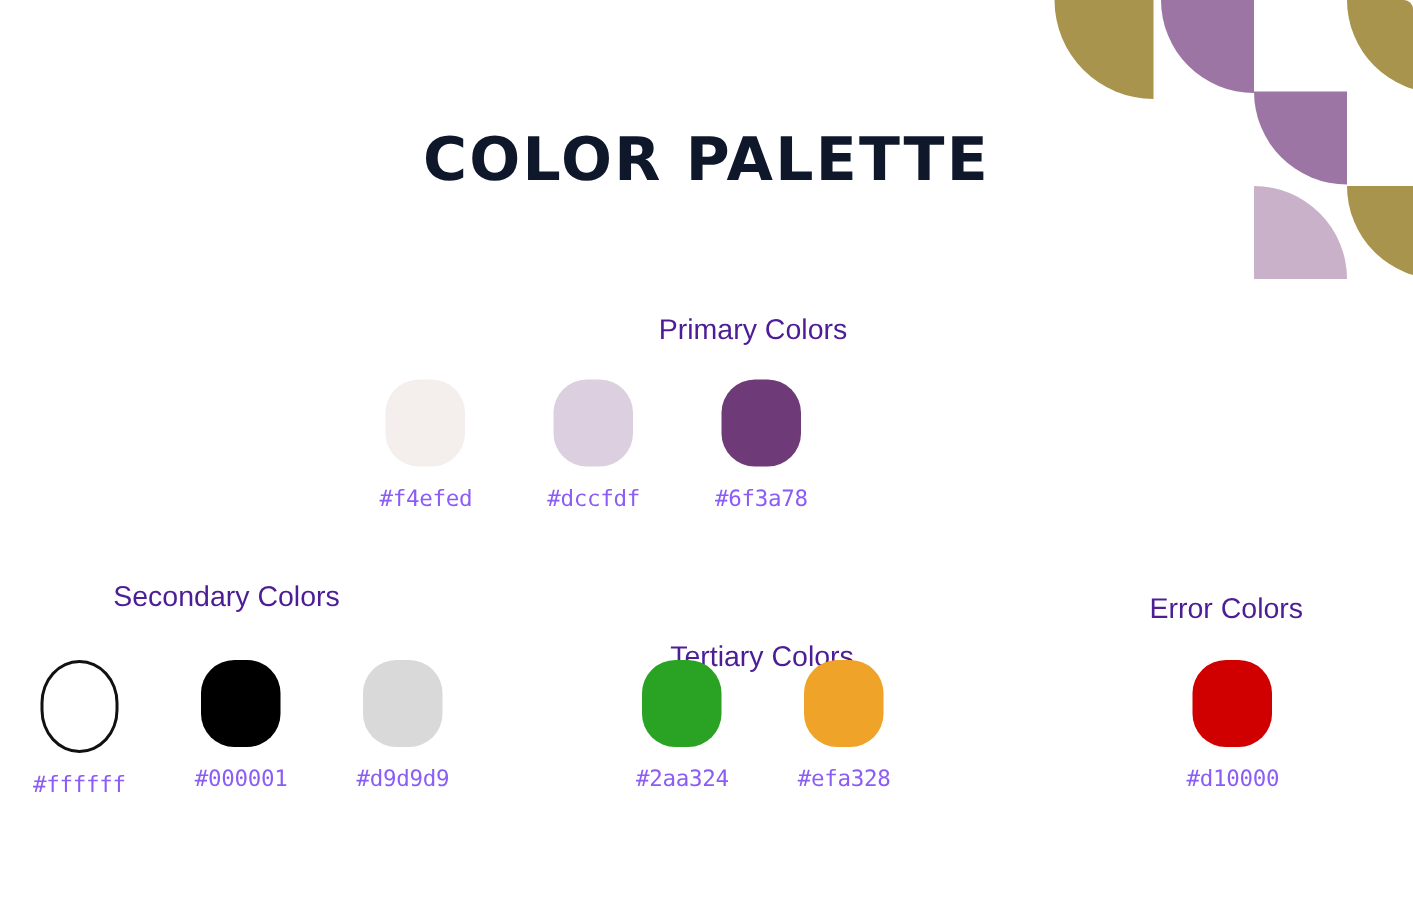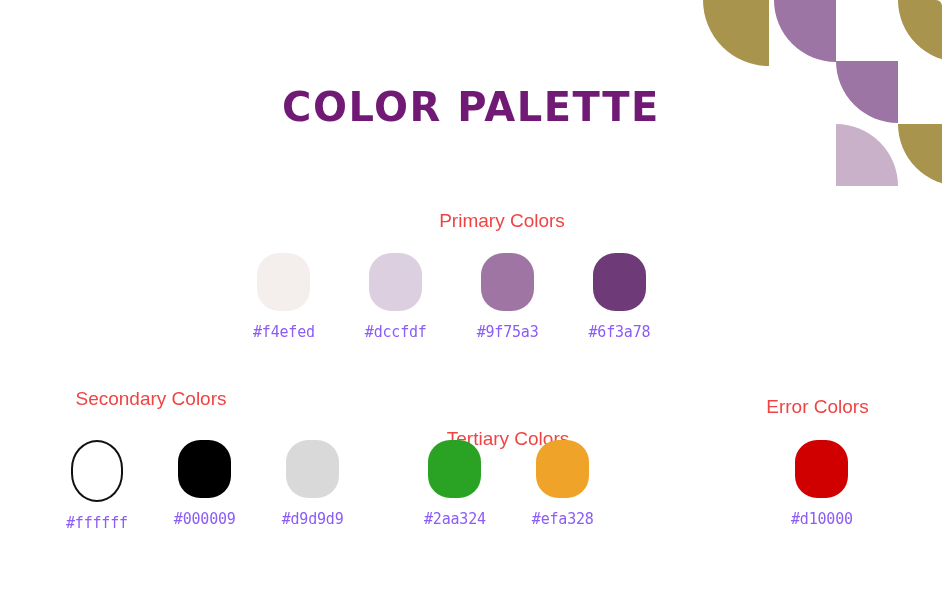--- a/index.html
+++ b/index.html
@@ -46,7 +46,7 @@
     font-size: 40px;
     font-weight: bold;
     letter-spacing: 1.5px;
-    color: #701a75;
+    color: #0f172a;
     white-space: nowrap;
   }
 

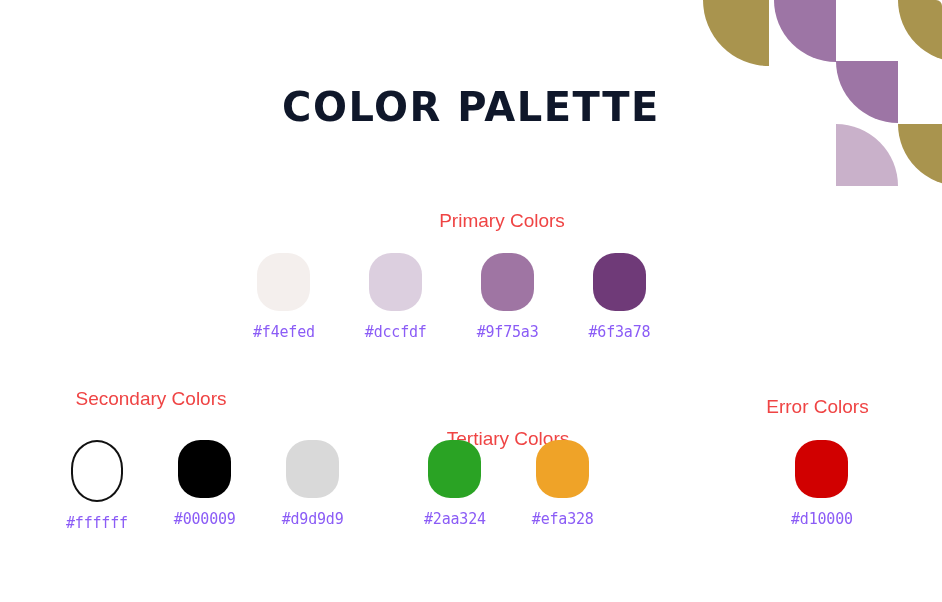--- a/index.html
+++ b/index.html
@@ -56,7 +56,7 @@
     font-family: "Liberation Sans", sans-serif;
     font-size: 19px;
     font-weight: normal;
-    color: #ef4444;
+    color: #4c1d95;
     white-space: nowrap;
     text-align: center;
   }

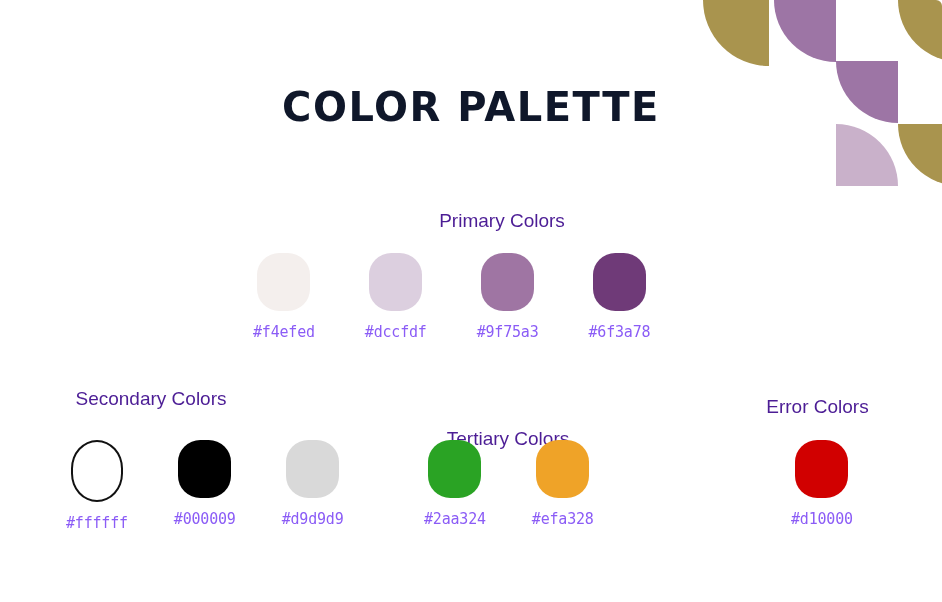--- a/index.html
+++ b/index.html
@@ -122,10 +122,6 @@
           <div class="swatch-label">#dccfdf</div>
         </div>
         <div class="swatch-item">
-          <div class="swatch-chip" style="background: rgb(159, 117, 163);"></div>
-          <div class="swatch-label">#9f75a3</div>
-        </div>
-        <div class="swatch-item">
           <div class="swatch-chip" style="background: rgb(111, 58, 120);"></div>
           <div class="swatch-label">#6f3a78</div>
         </div>

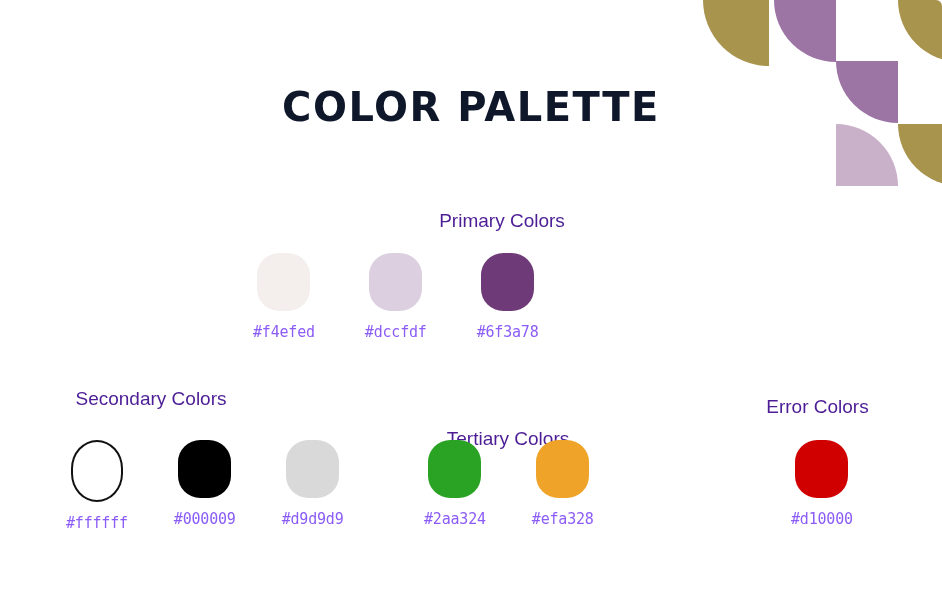--- a/index.html
+++ b/index.html
@@ -127,7 +127,7 @@
         </div>
       </div>
       <div class="group-heading" style="left: 6px; top: 388px; width: 290px;">Secondary Colors</div>
-      <div class="swatch-row" style="left: 22px; top: 440px; gap: 46px; margin-left: 44px;">
+      <div class="swatch-row" style="left: 22px; top: 440px; gap: 46px;">
         <div class="swatch-item">
           <div class="swatch-chip outlined"></div>
           <div class="swatch-label">#ffffff</div>

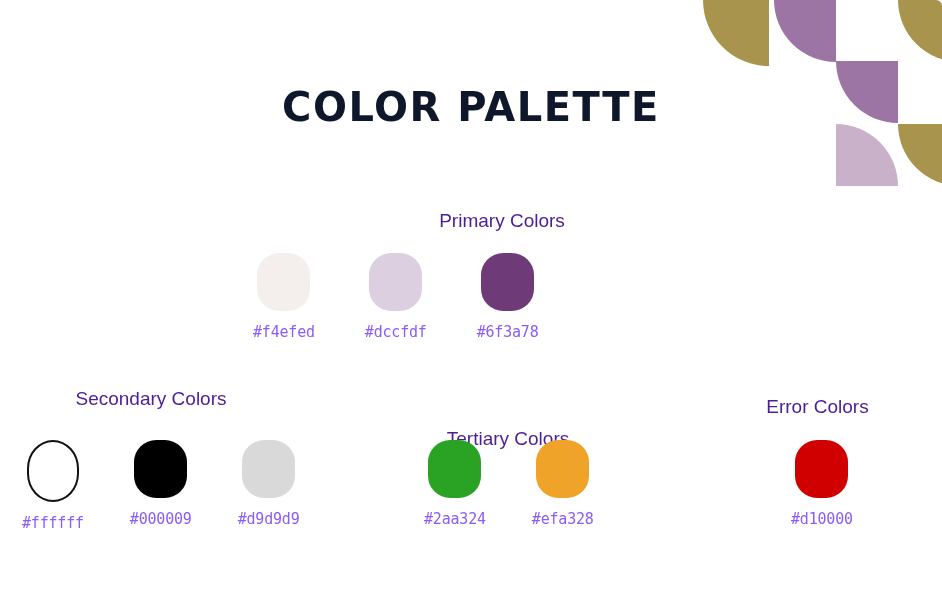--- a/index.html
+++ b/index.html
@@ -134,7 +134,7 @@
         </div>
         <div class="swatch-item">
           <div class="swatch-chip" style="background: rgb(0, 0, 0);"></div>
-          <div class="swatch-label">#000009</div>
+          <div class="swatch-label">#000001</div>
         </div>
         <div class="swatch-item">
           <div class="swatch-chip" style="background: rgb(217, 217, 217);"></div>

